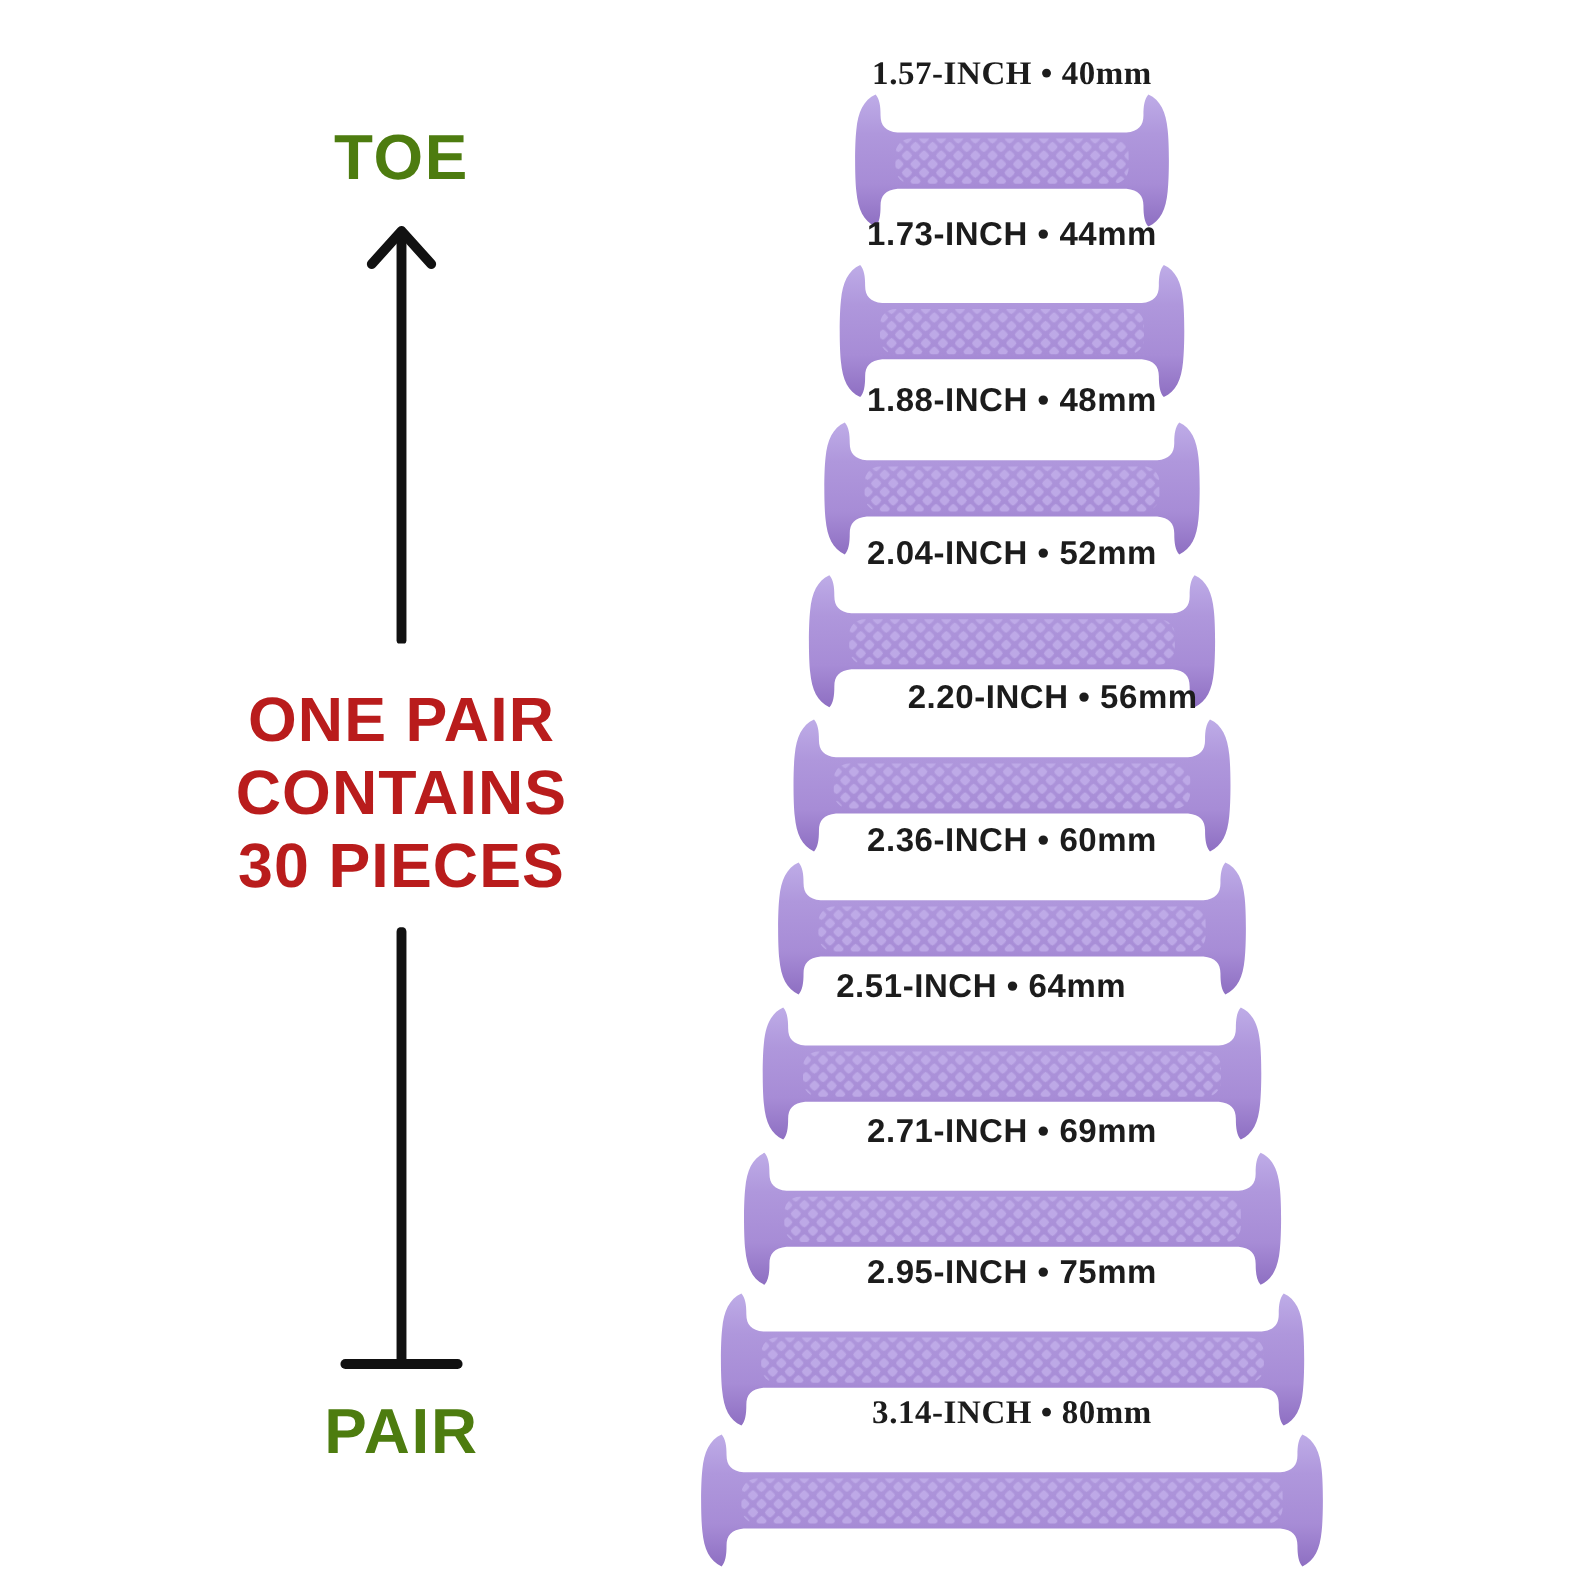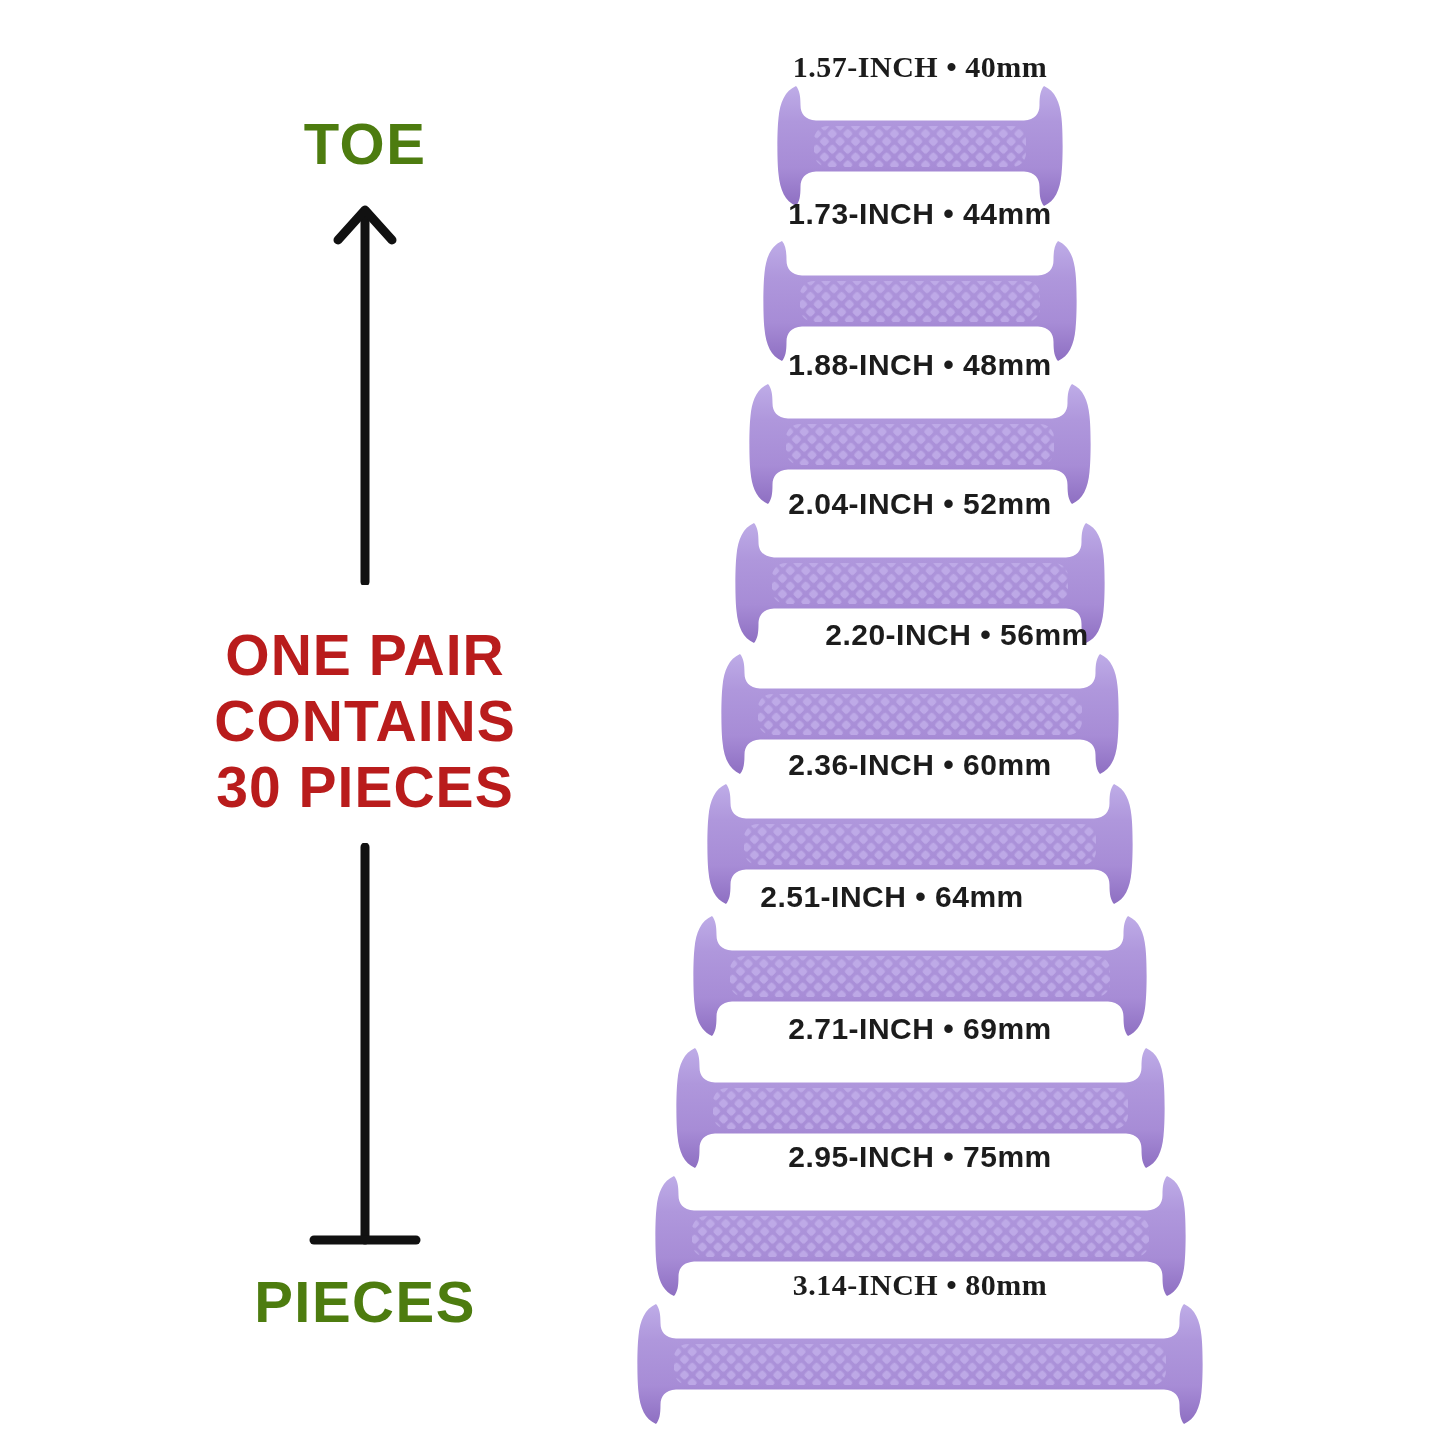--- a/index.html
+++ b/index.html
@@ -82,7 +82,7 @@
     <line x1="6" y1="397" x2="108" y2="397" stroke="#111111" stroke-width="9" stroke-linecap="round"></line>
   </svg>
 
-  <div class="big-label" style="left:365px; top:1268px;">PIECES</div>
+  <div class="big-label" style="left:365px; top:1268px;">PAIR</div>
 
   <div id="rows">
       <div class="size-label" style="left: 920px; top: 50px; font-family: Liberation Serif, serif;">1.57-INCH • 40mm</div>

